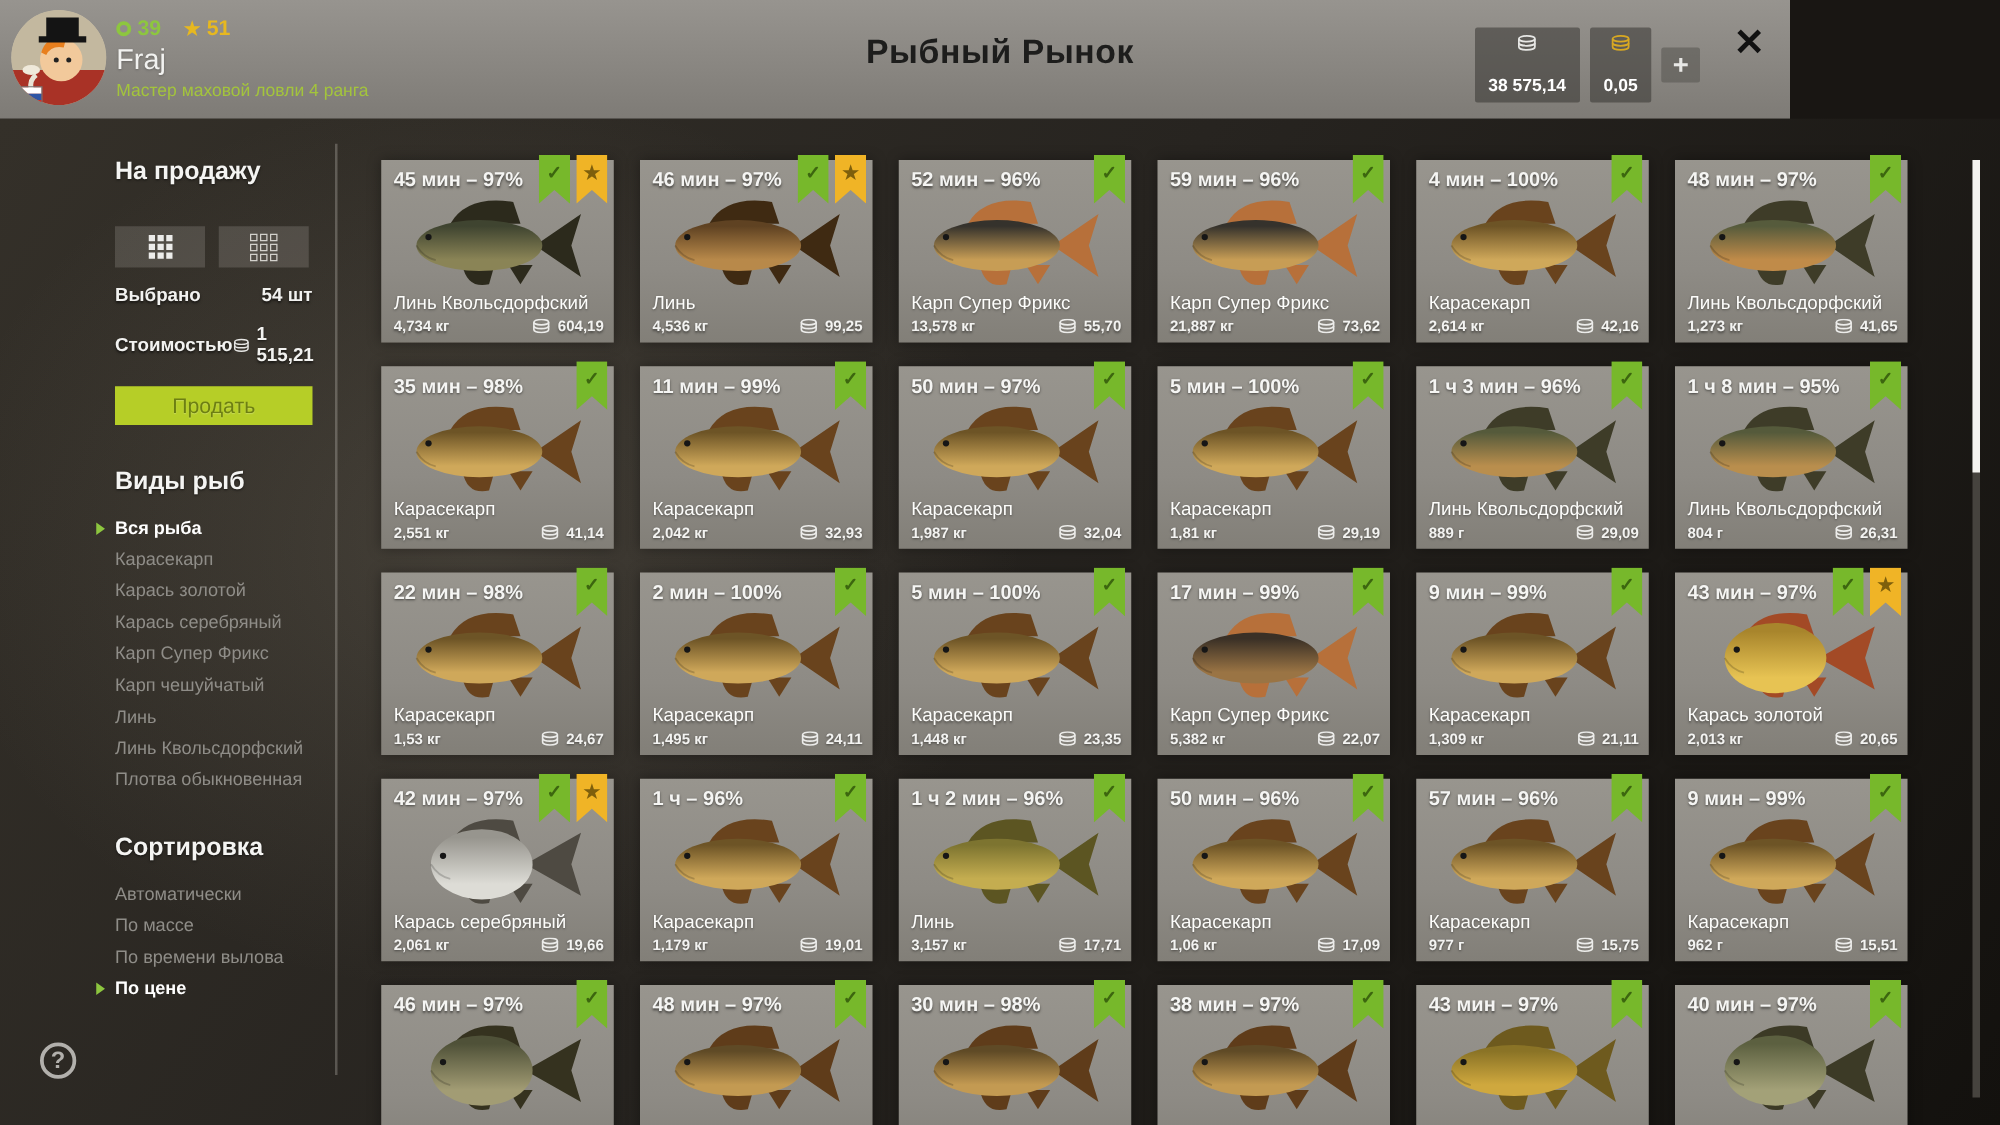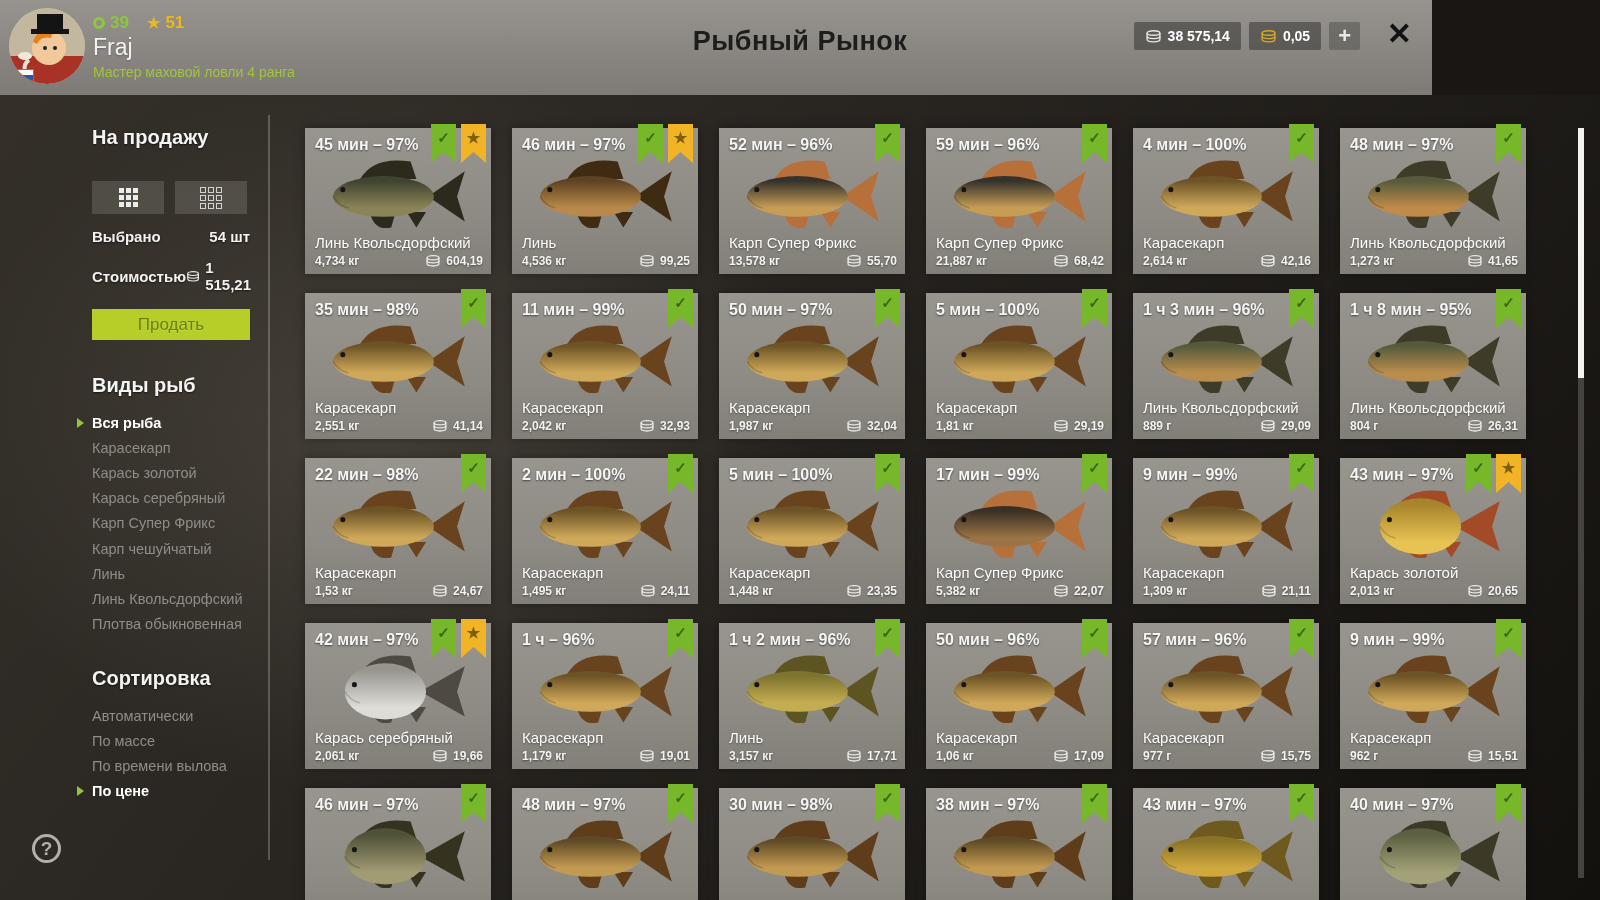--- a/index.html
+++ b/index.html
@@ -25,8 +25,8 @@
   .market-title{position:absolute;top:26px;left:0;width:1600px;text-align:center;
                 font-size:27px;font-weight:bold;color:#1d1d1c;letter-spacing:.5px;}
   .balances{position:absolute;top:22px;right:72px;display:flex;align-items:center;gap:8px;}
-  .money-badge{display:flex;align-items:center;gap:6px;background:rgba(55,53,50,.55);
-               padding:6px 11px;border-radius:2px;color:#fff;font-weight:bold;font-size:14px;}
+  .money-badge{display:flex;align-items:center;gap:19px;background:rgba(55,53,50,.55);
+               padding:6px 11px;border-radius:2px;color:#fff;font-weight:bold;font-size:14px;flex-direction:column;}
   .plus-btn{background:rgba(90,88,84,.6);color:#e8e8e6;font-size:22px;line-height:20px;
             padding:4px 9px;border-radius:2px;cursor:pointer;font-weight:bold;}
   .close-btn{position:absolute;top:16px;right:20px;font-size:30px;font-weight:bold;color:#111;cursor:pointer;}

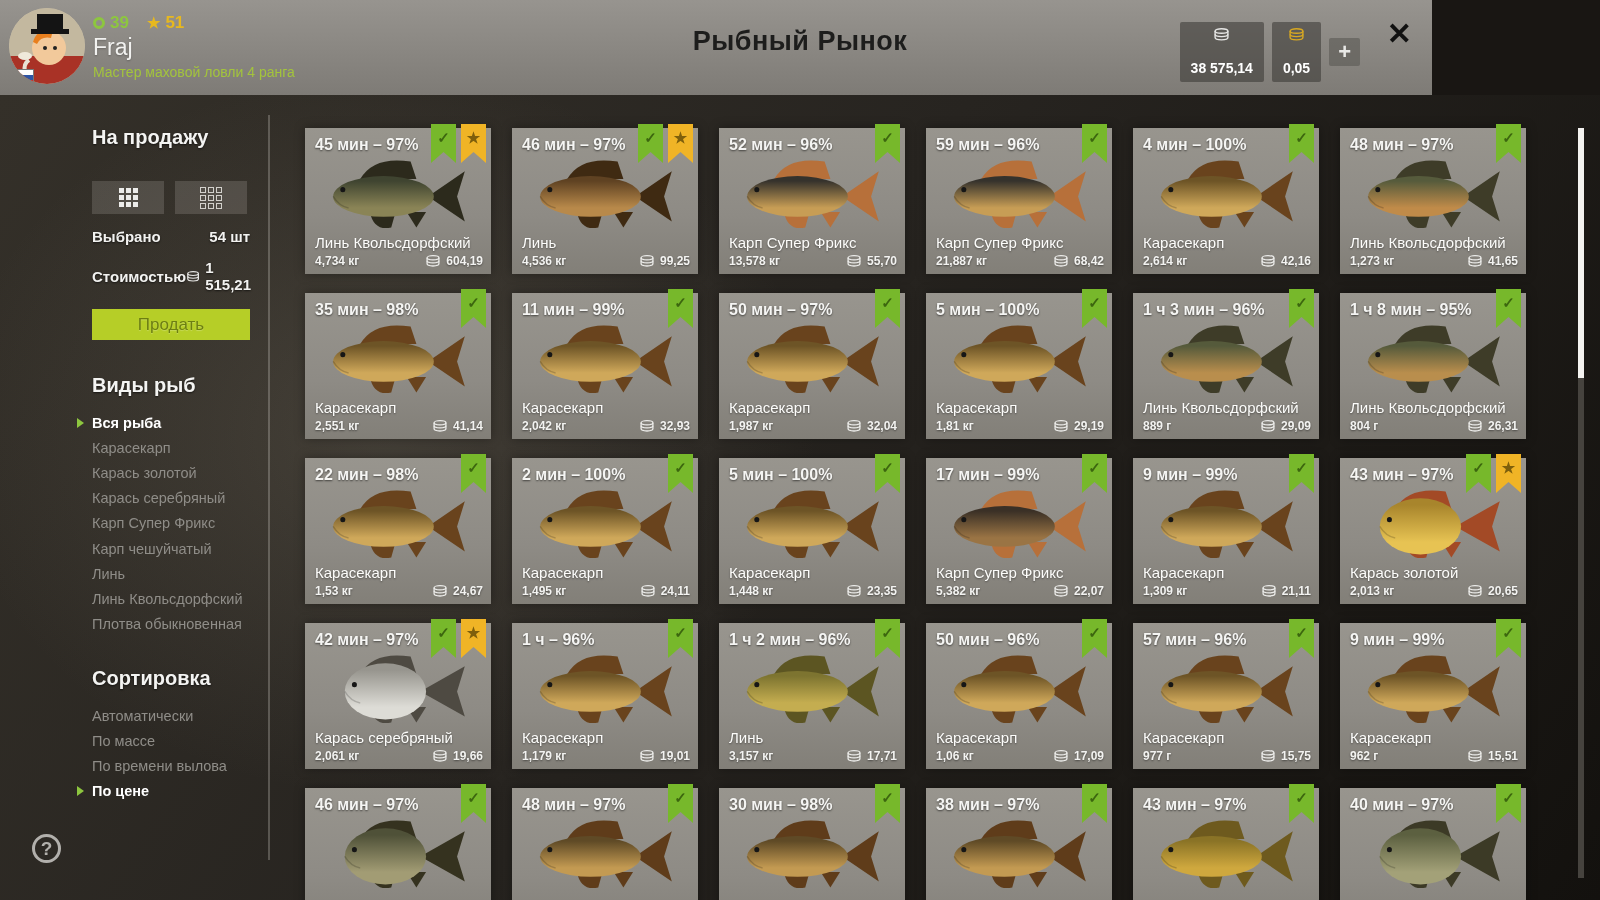--- a/index.html
+++ b/index.html
@@ -391,7 +391,7 @@
                 <path d="M2.1 6.3v3.3c0 1.3 2.9 2.3 6.4 2.3s6.4-1 6.4-2.3V6.3"></path>
               </g>
             </svg>
-            <span>68,42</span>
+            <span>73,62</span>
           </span>
         </div>
       </div>

